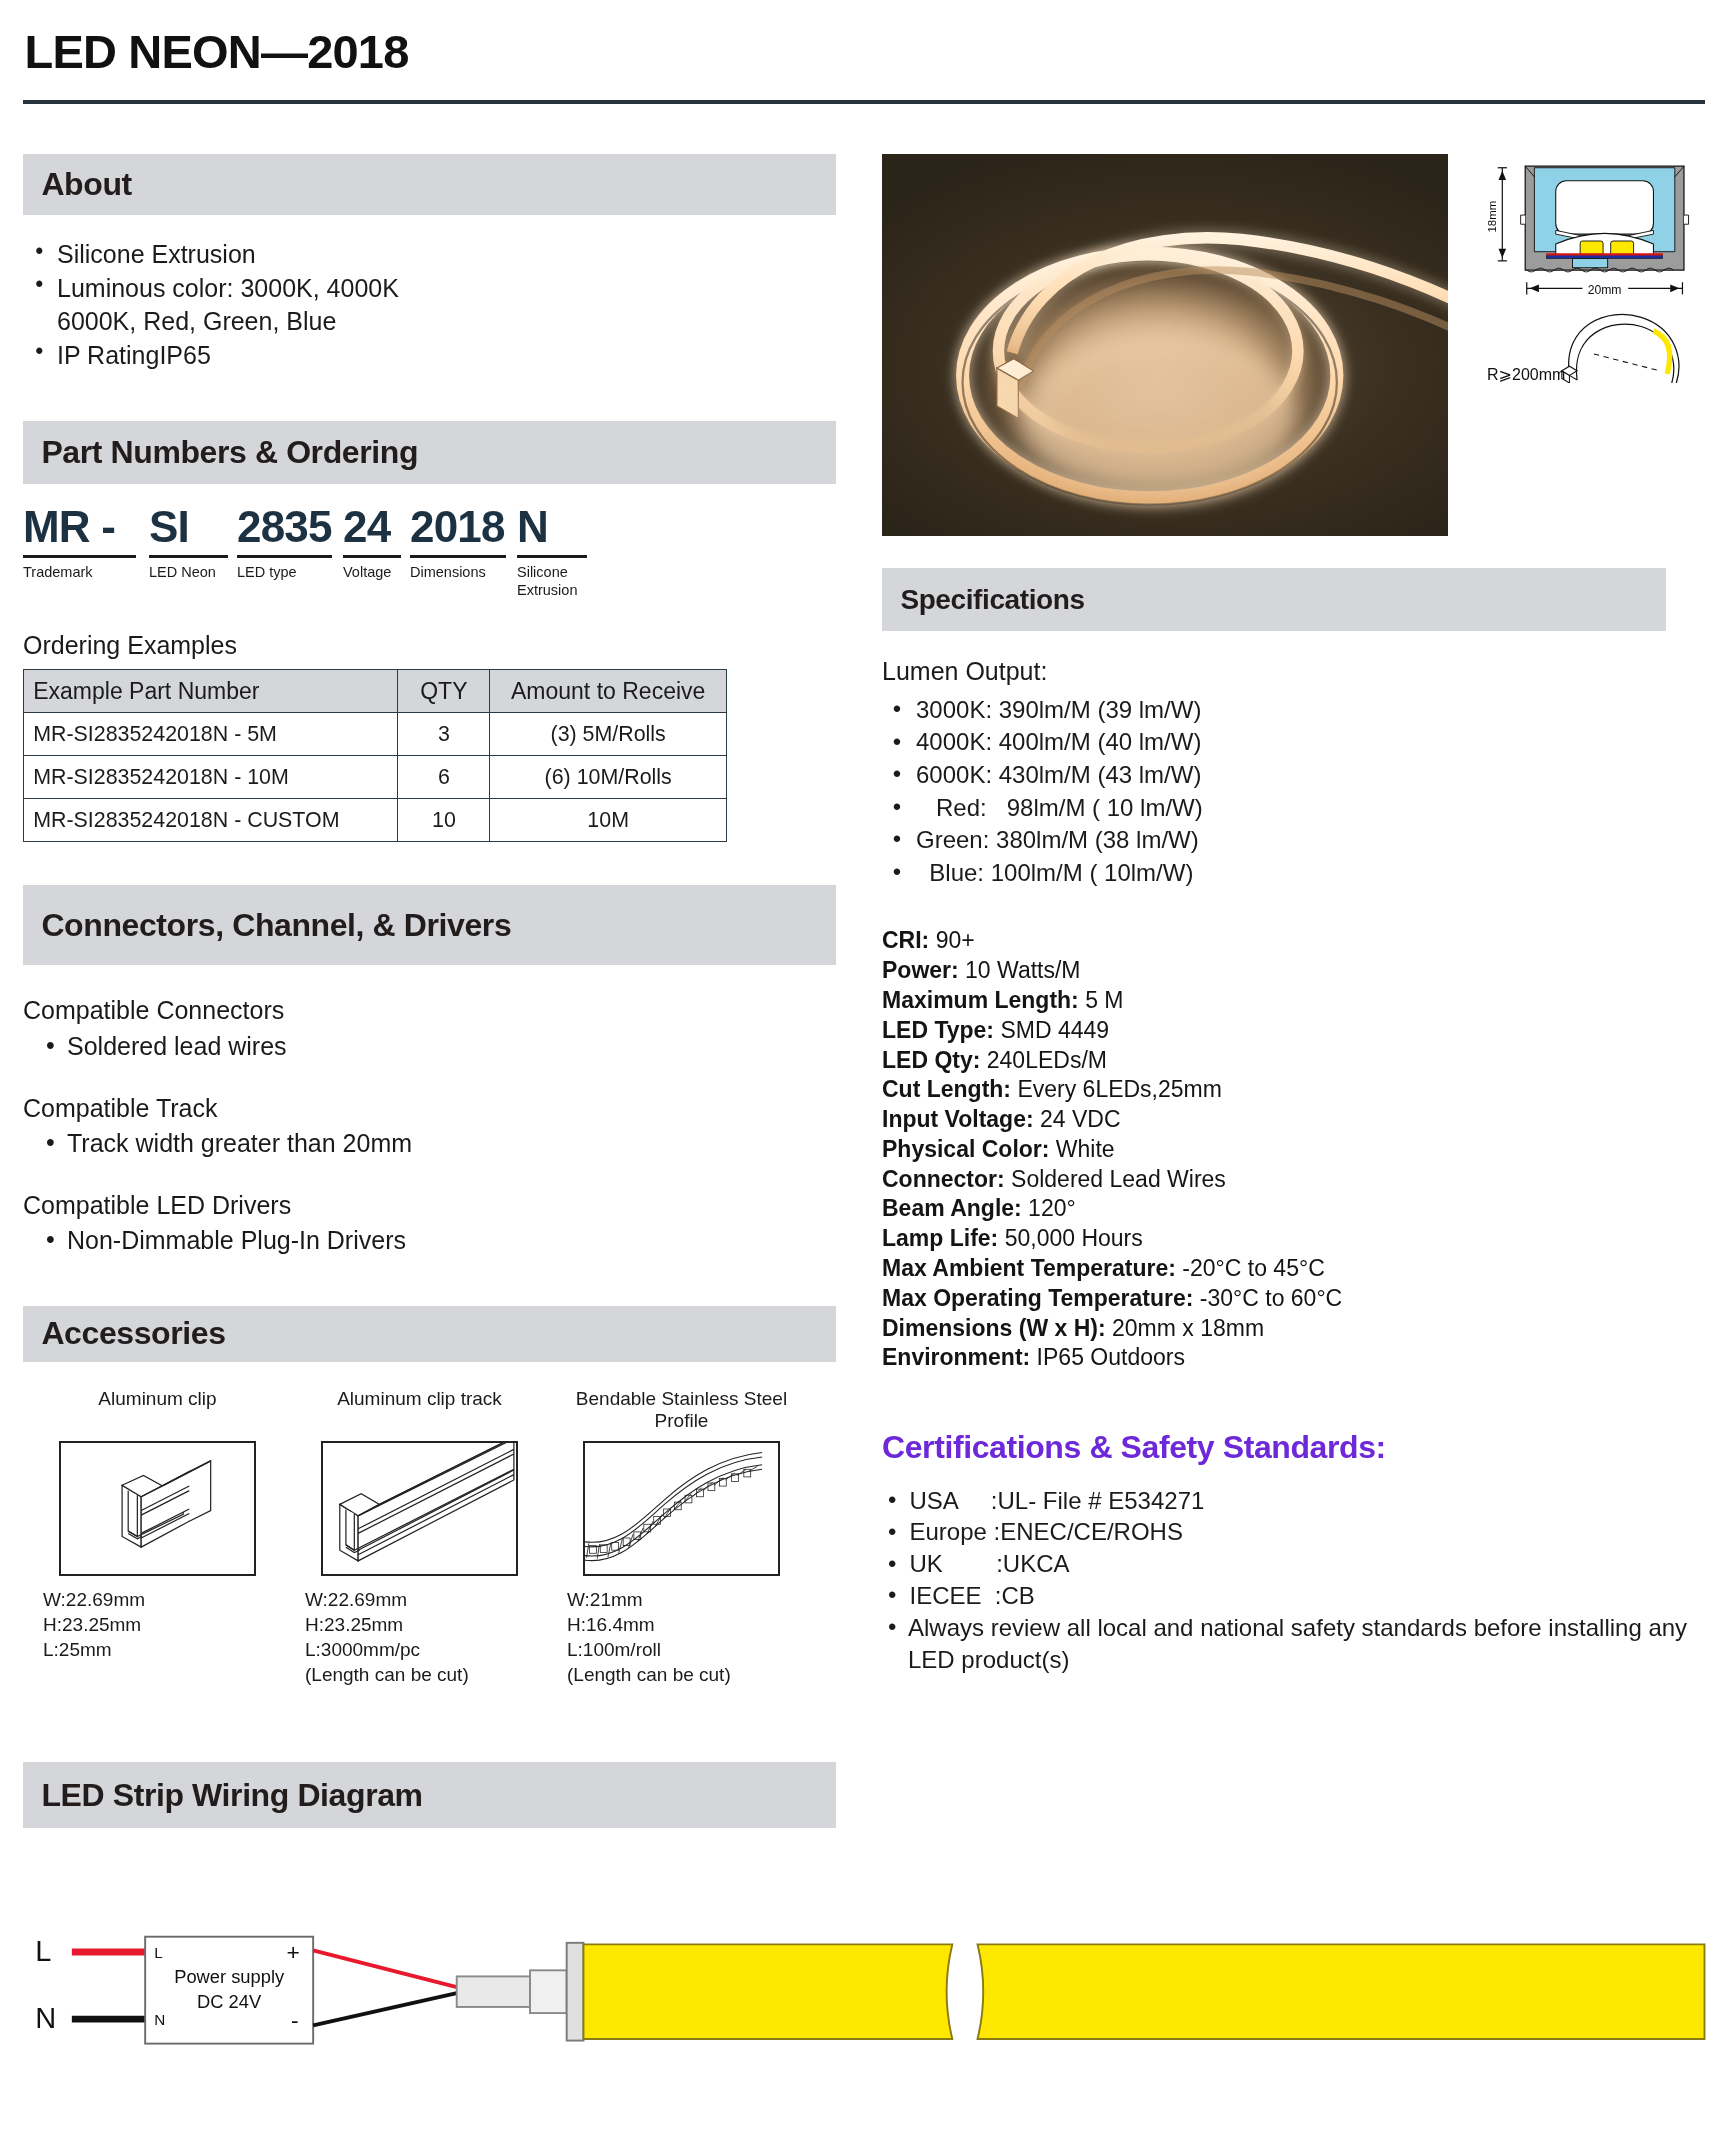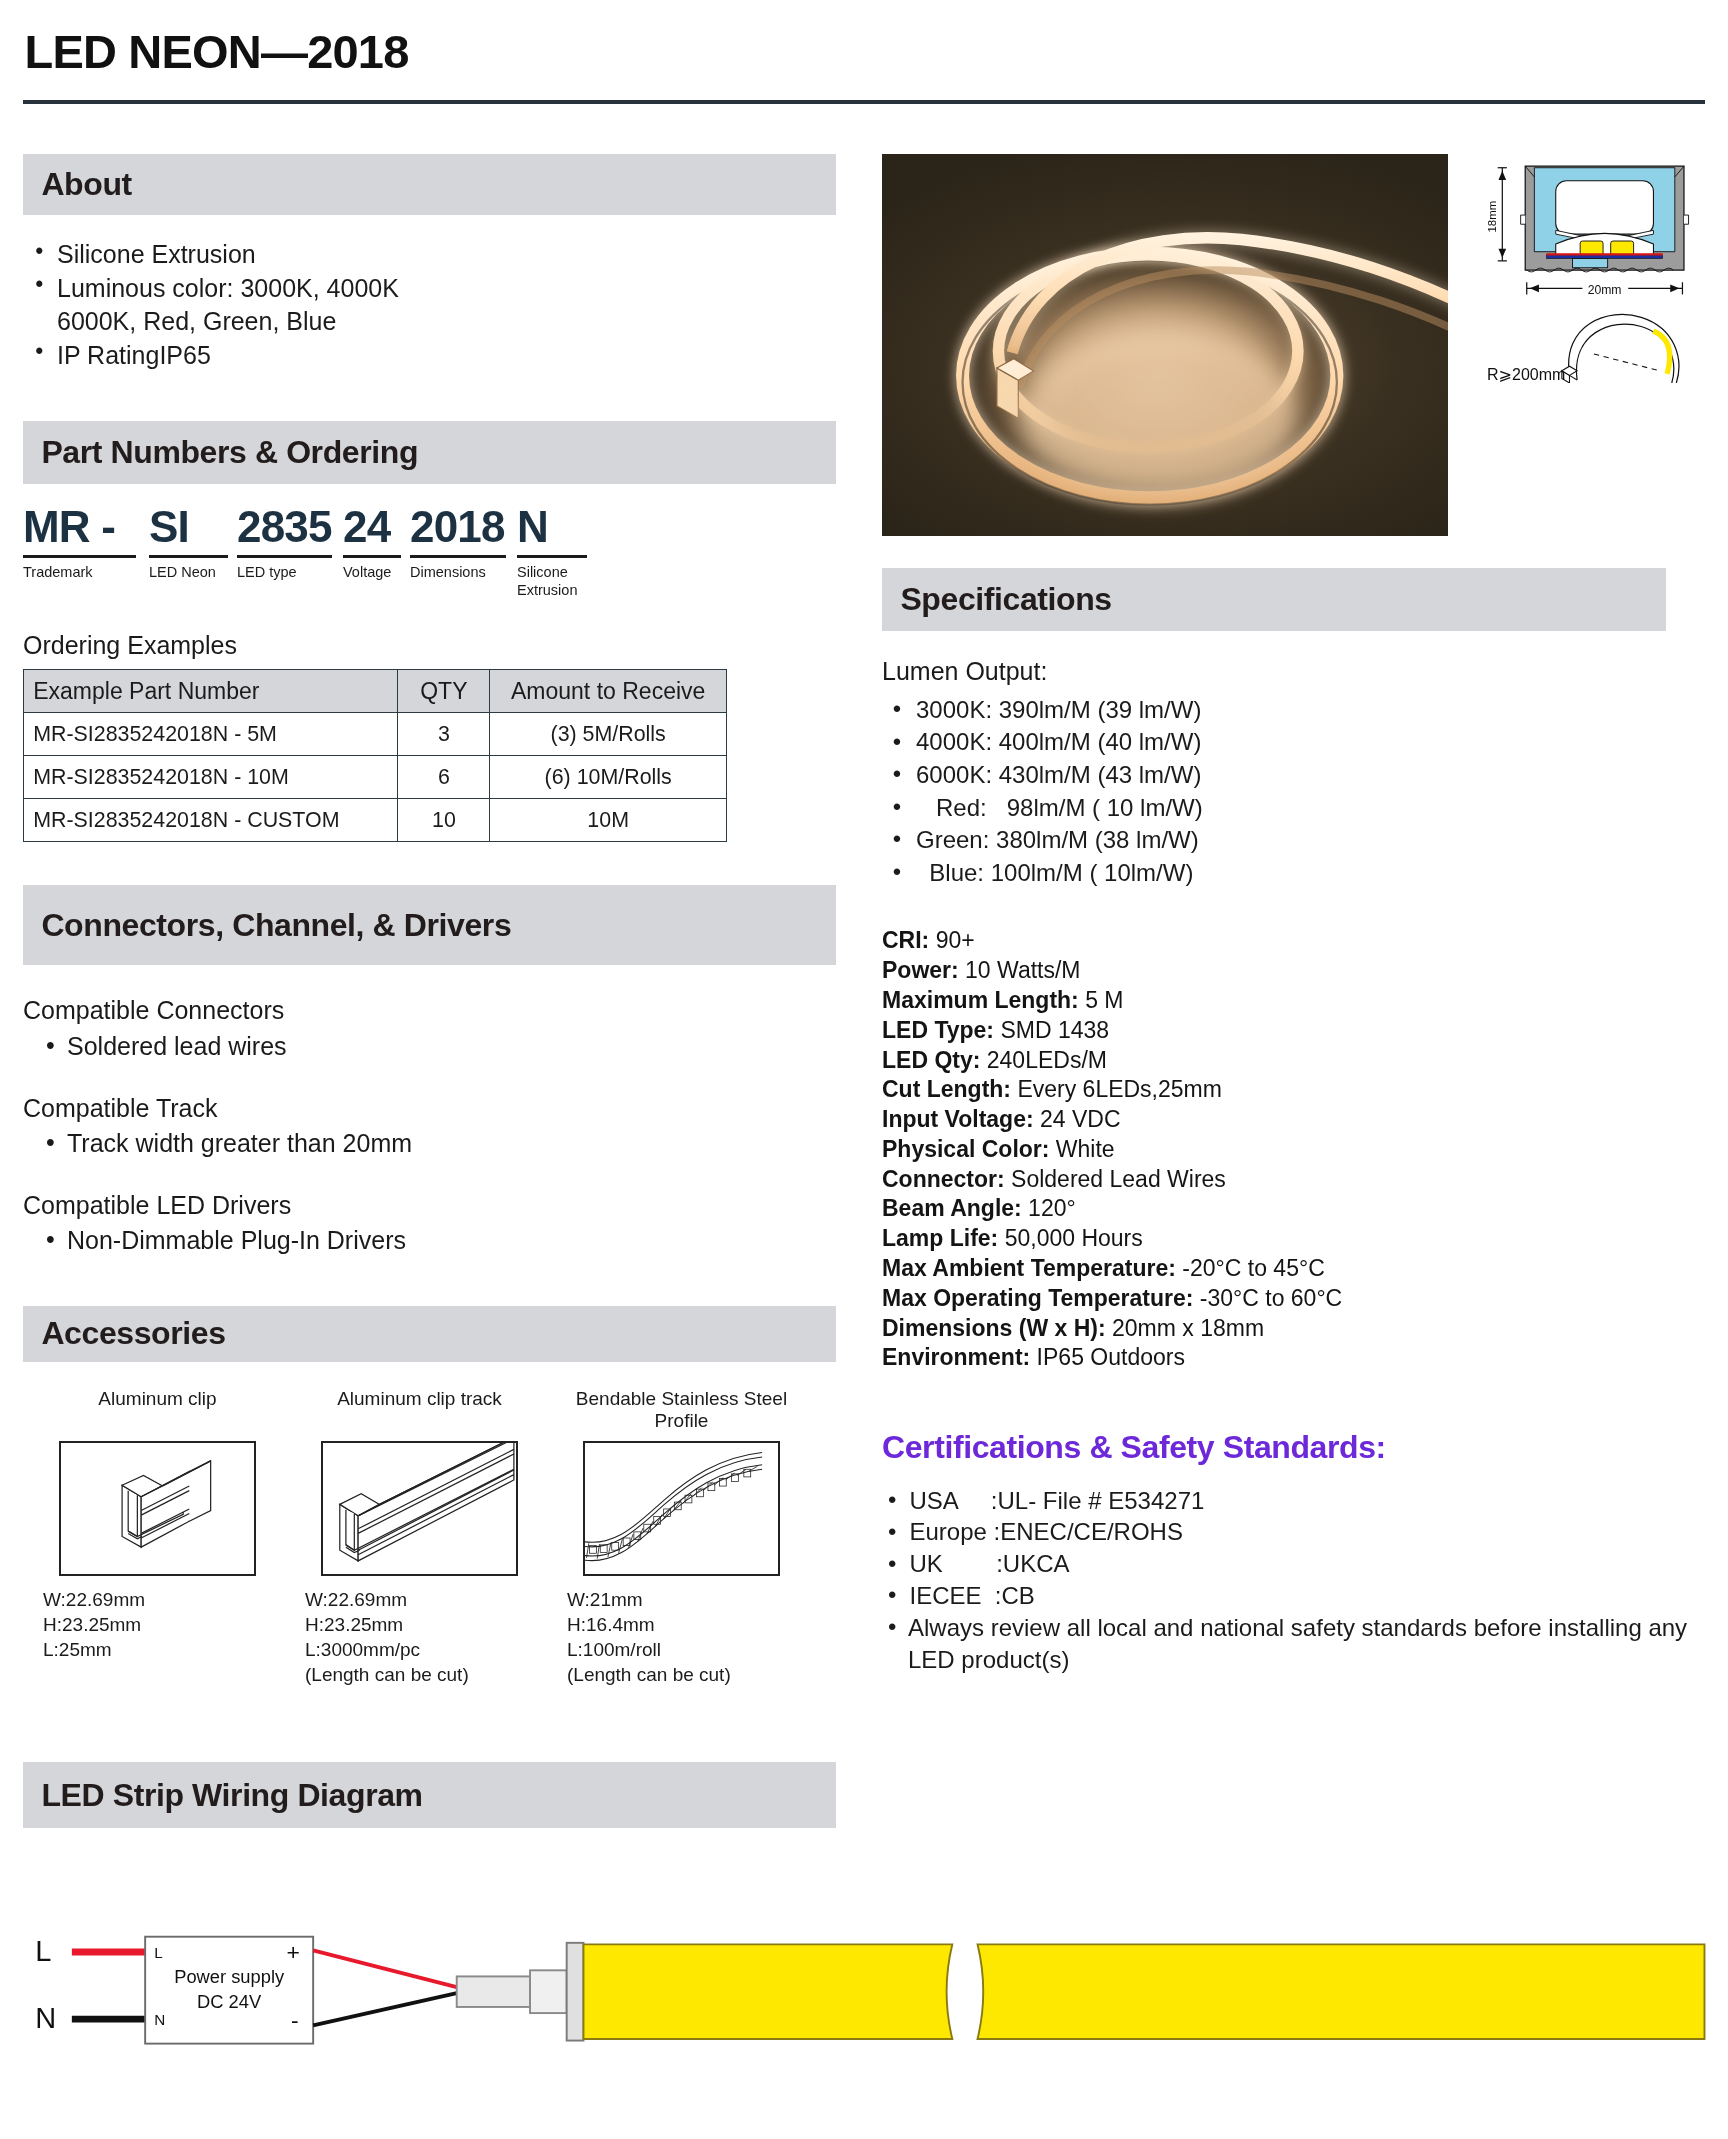--- a/index.html
+++ b/index.html
@@ -34,7 +34,7 @@
   .banner.h-acc     { height: 56px; }
   .banner.h-wire    { height: 66px; }
   .banner.h-spec    { height: 63px; }
-  .banner.h-spec span { font-size: 32px; }
+  .banner.h-spec span { font-size: 28px; }
 
   
   .cols { display: flex; gap: 0; }

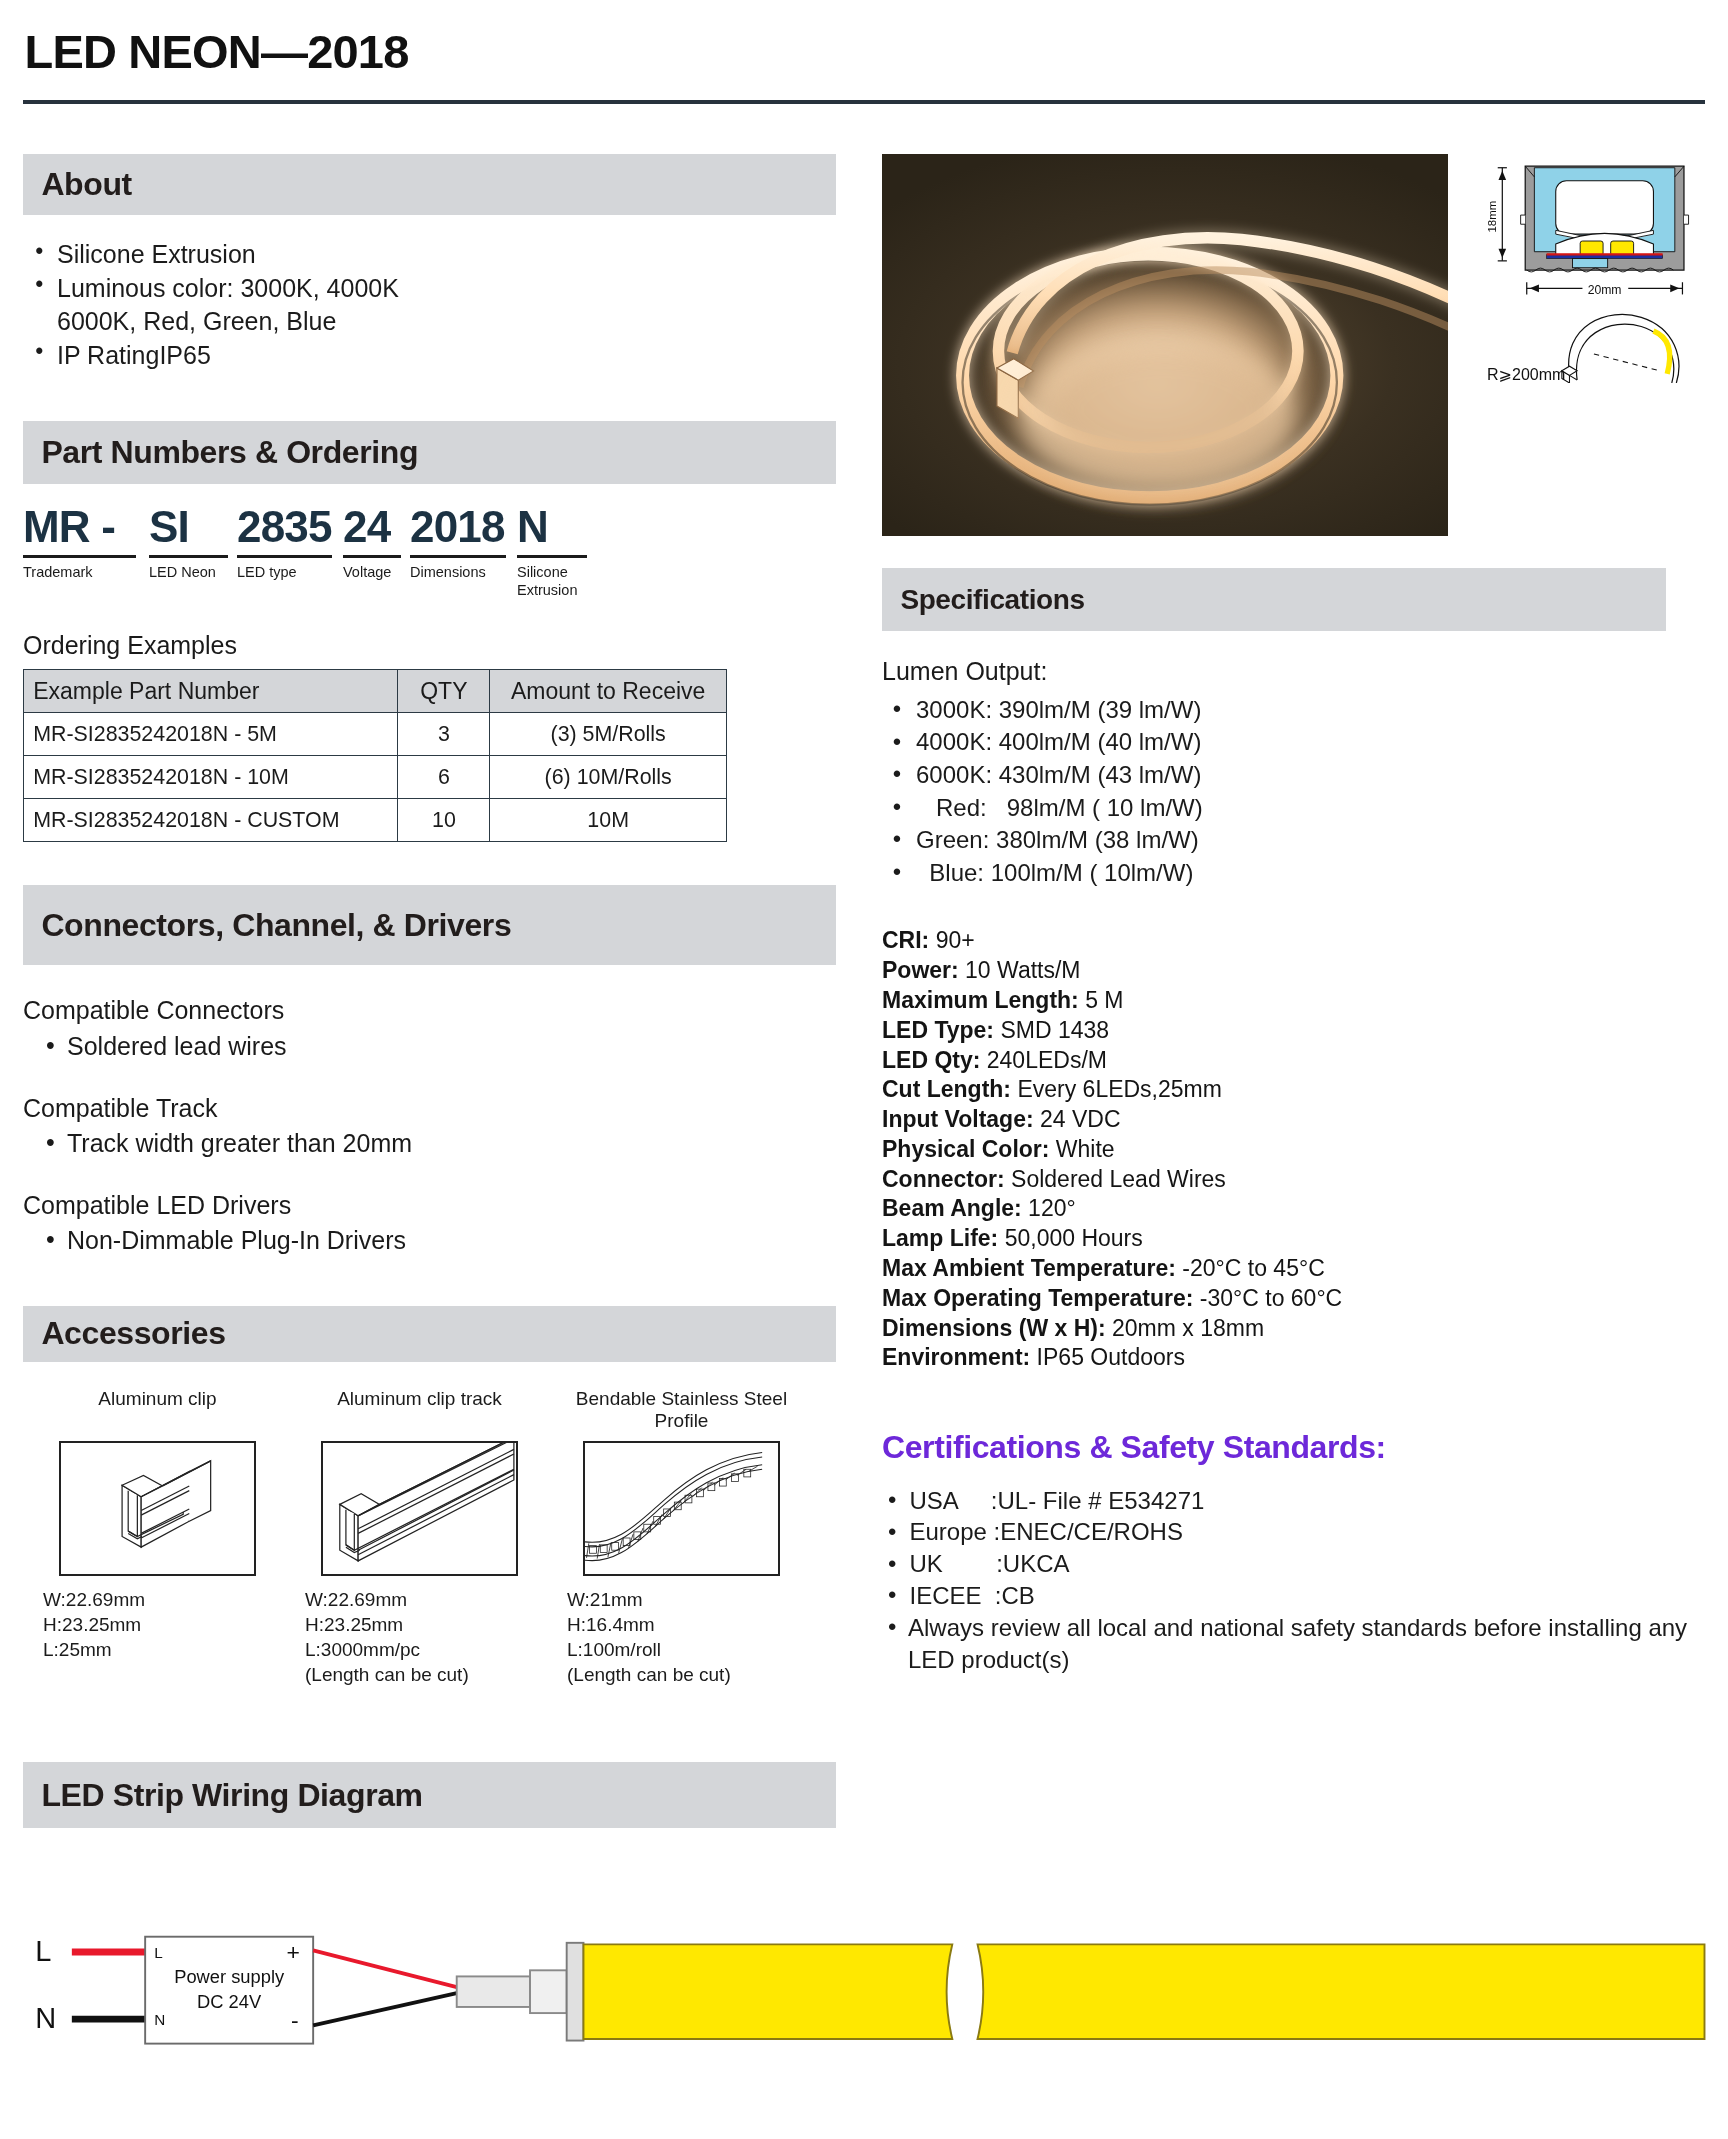--- a/index.html
+++ b/index.html
@@ -486,7 +486,7 @@
         <div><b>CRI:</b><span> 90+</span></div>
         <div><b>Power:</b><span> 10 Watts/M</span></div>
         <div><b>Maximum Length:</b><span> 5 M</span></div>
-        <div><b>LED Type:</b><span> SMD 1438</span></div>
+        <div><b>LED Type:</b><span> SMD 4449</span></div>
         <div><b>LED Qty:</b><span> 240LEDs/M</span></div>
         <div><b>Cut Length:</b><span> Every 6LEDs,25mm</span></div>
         <div><b>Input Voltage:</b><span> 24 VDC</span></div>

